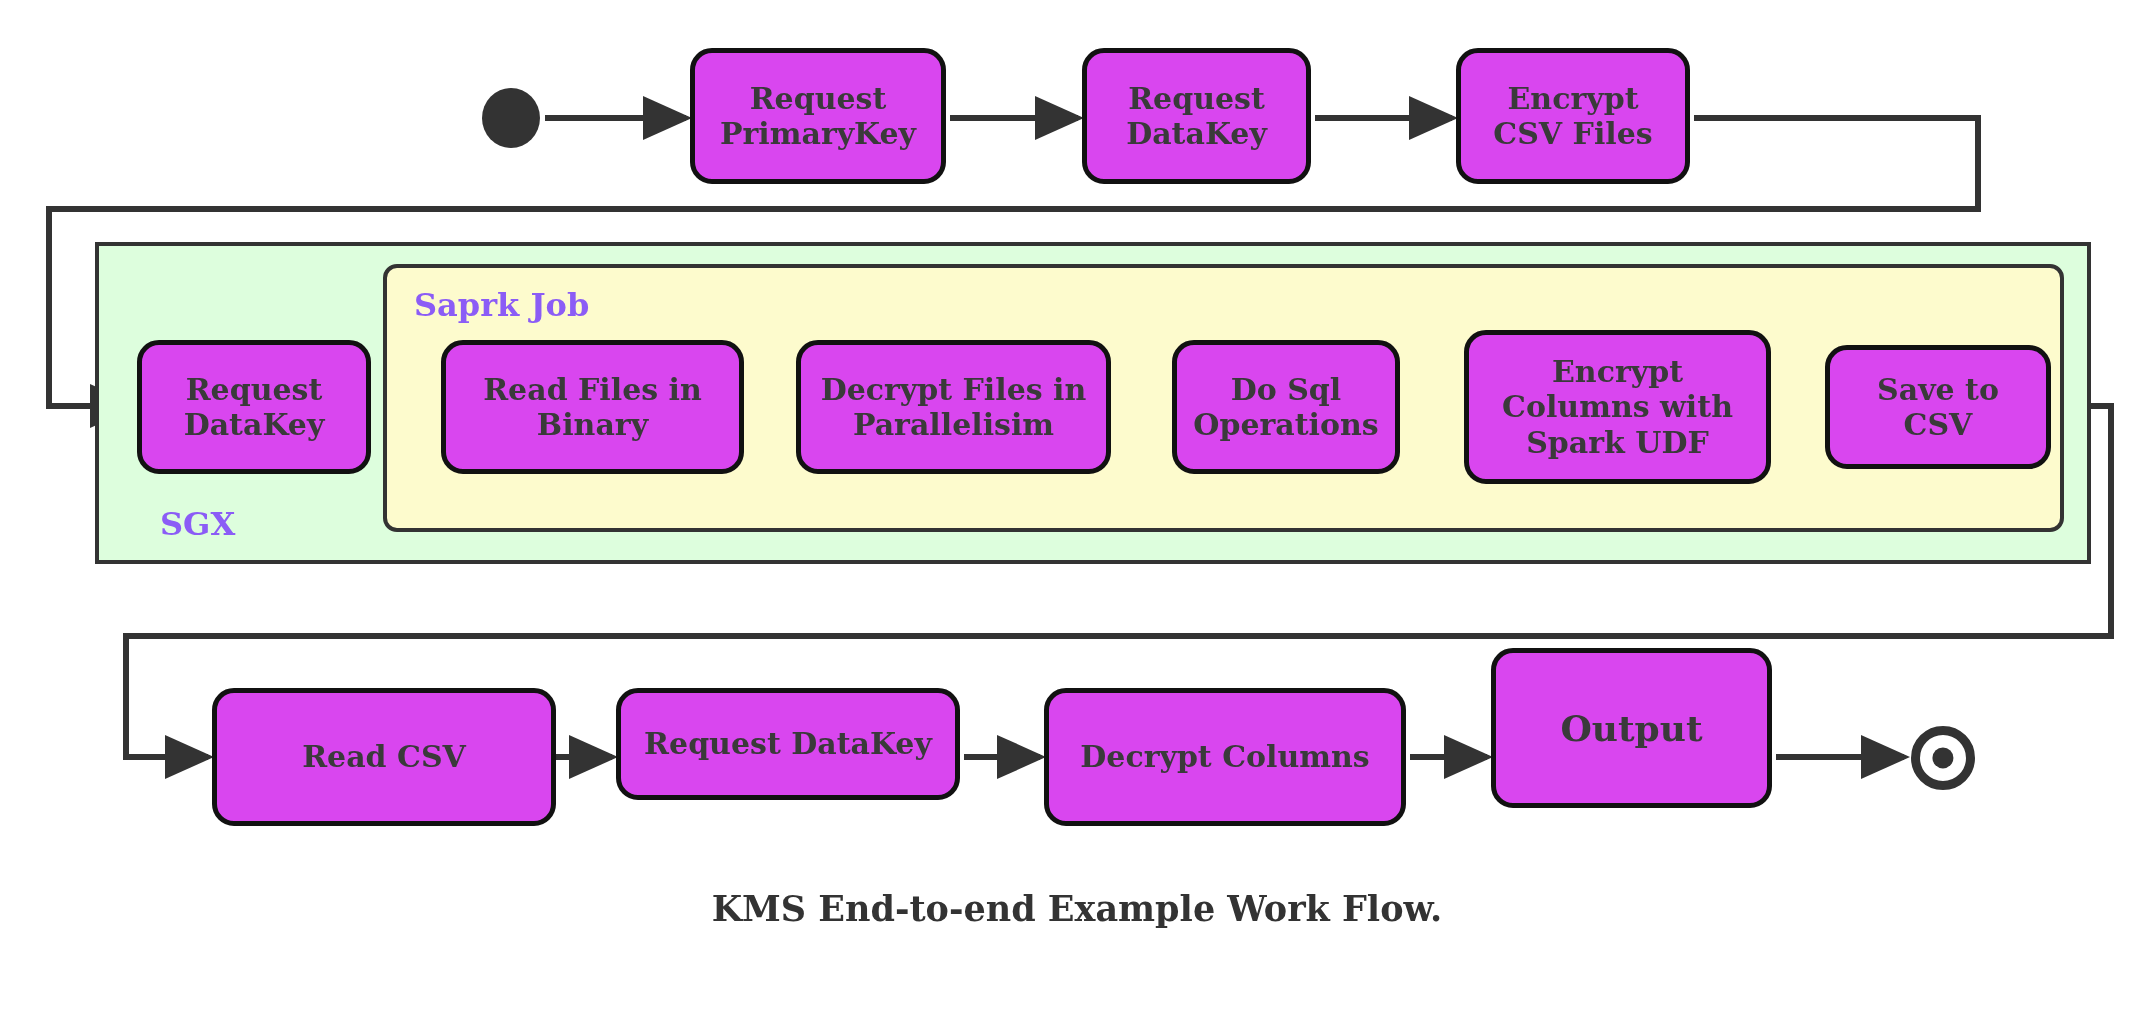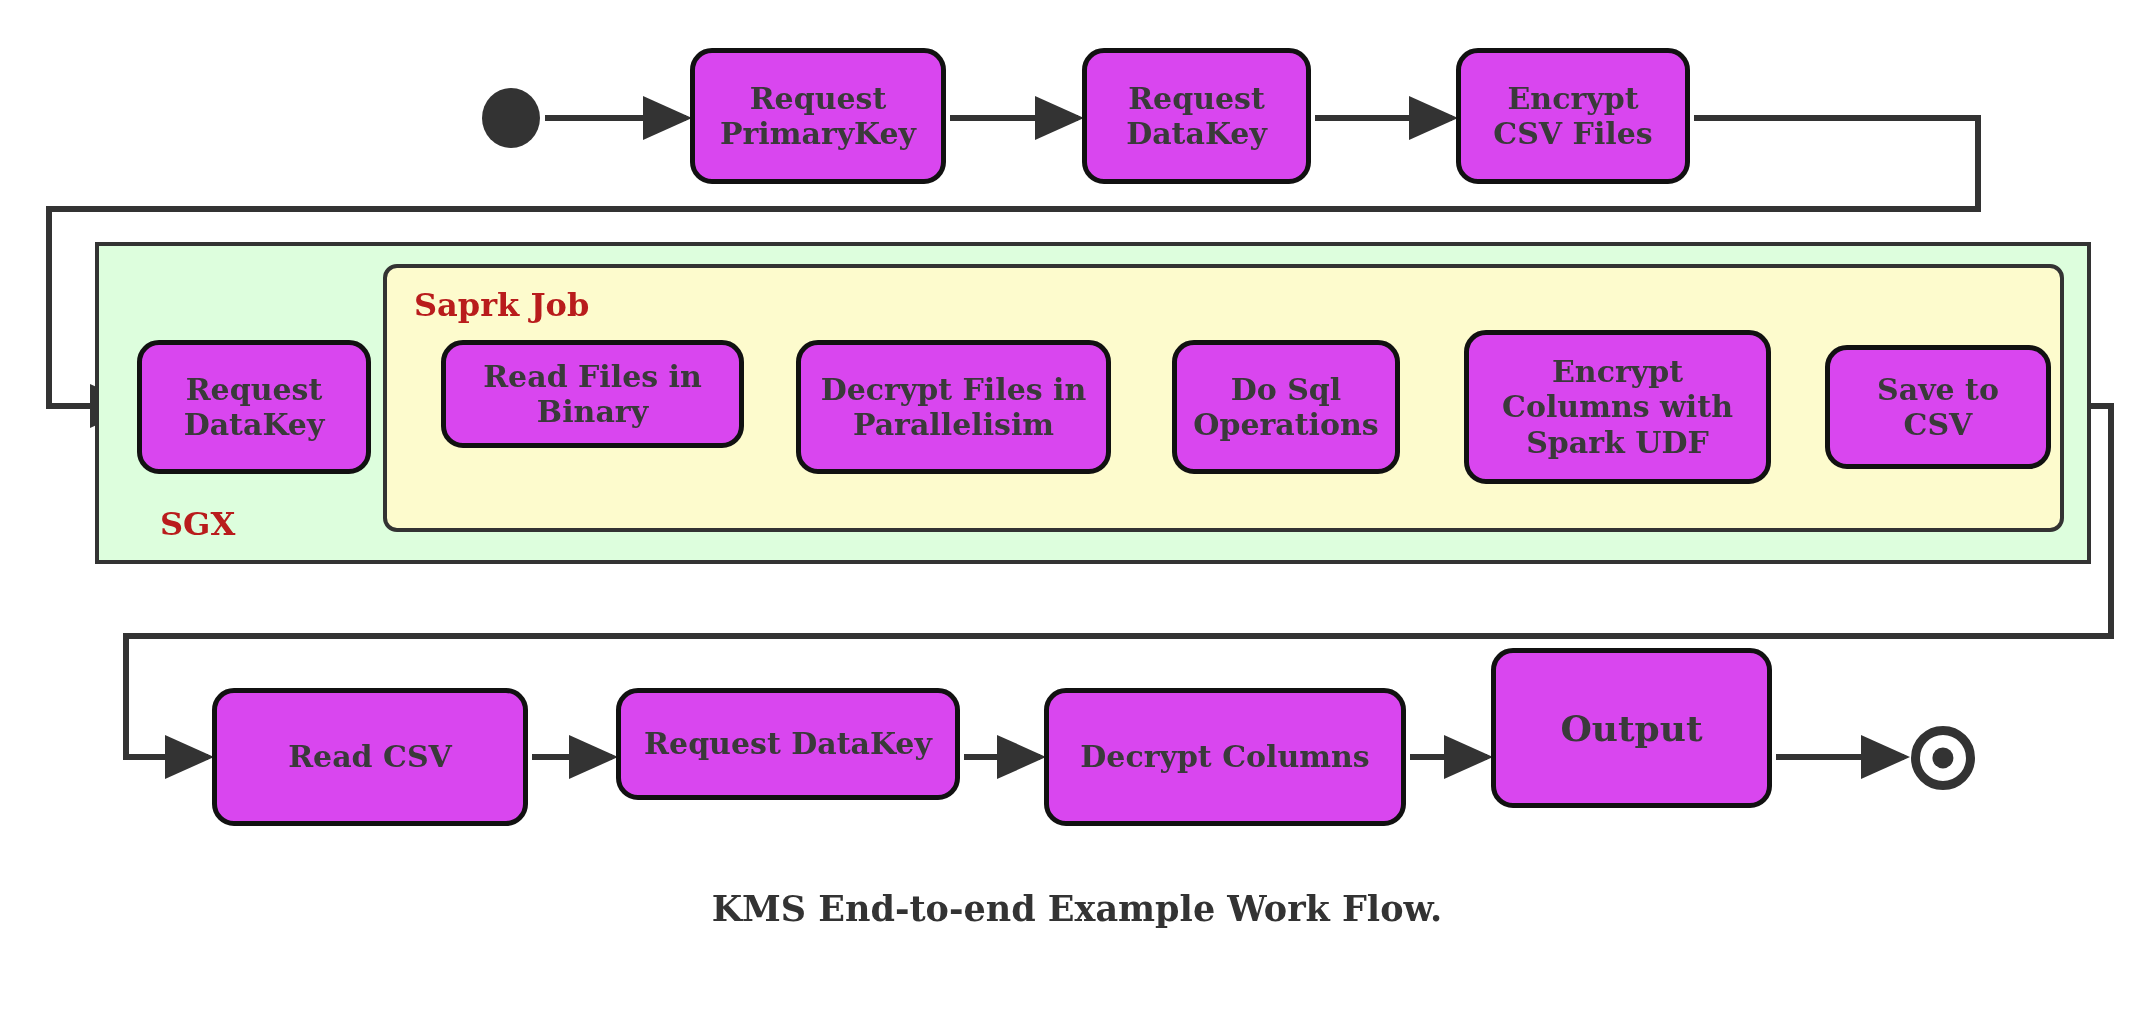--- a/index.html
+++ b/index.html
@@ -19,7 +19,7 @@
     background:#fdfbcd;border:4px solid #333333;border-radius:14px;
   }
   .group-label{
-    position:absolute;font-weight:bold;color:#b91c1c;
+    position:absolute;font-weight:bold;color:#8b5cf6;
     font-family:"DejaVu Serif","Liberation Serif",serif;
     white-space:nowrap;
   }

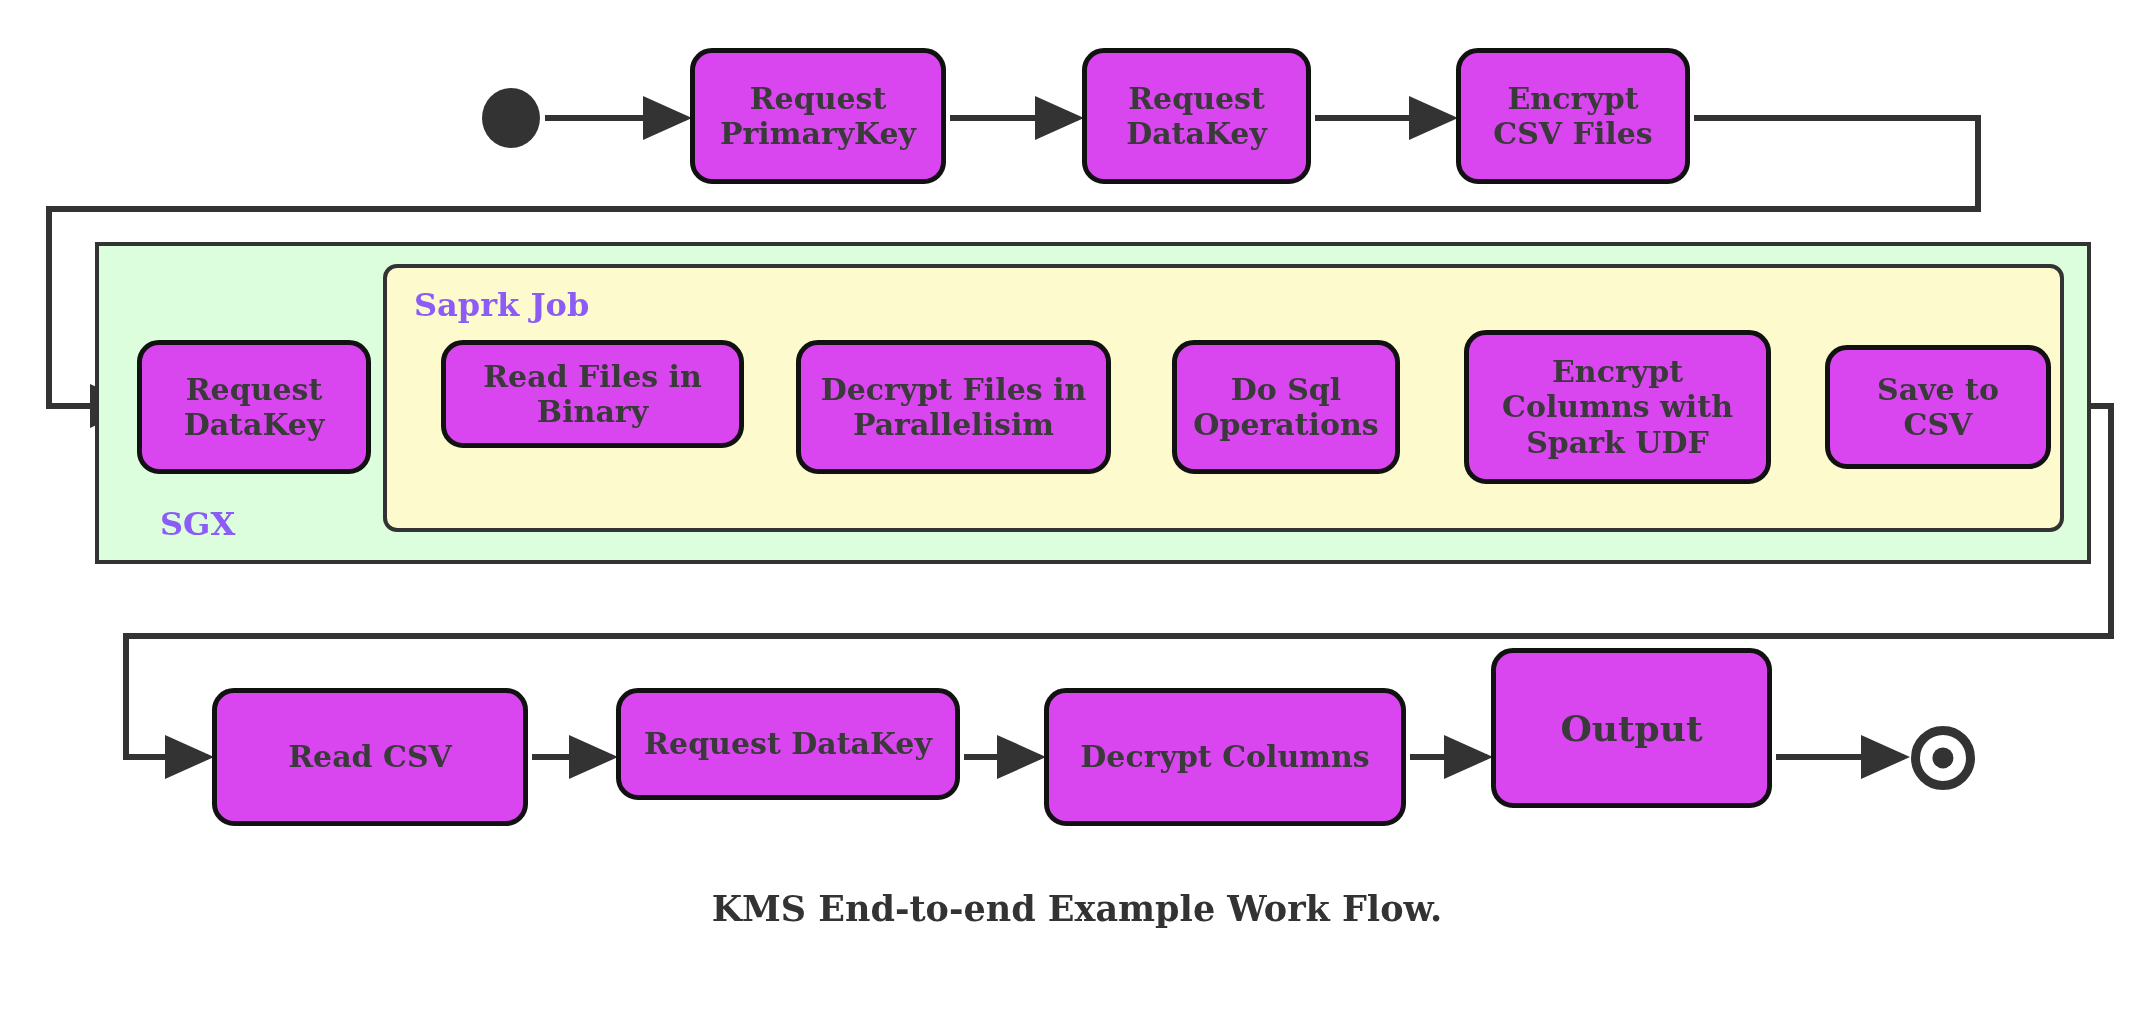--- a/index.html
+++ b/index.html
@@ -143,7 +143,7 @@
     </span>
   </div>
 
-  <div class="node" style="left:441px;top:340px;width:303px;height:108px;font-size:30px;">
+  <div class="node" style="left:441px;top:340px;width:303px;height:134px;font-size:30px;">
     <span>
       <span>Read Files in</span>
       <span>Binary</span>

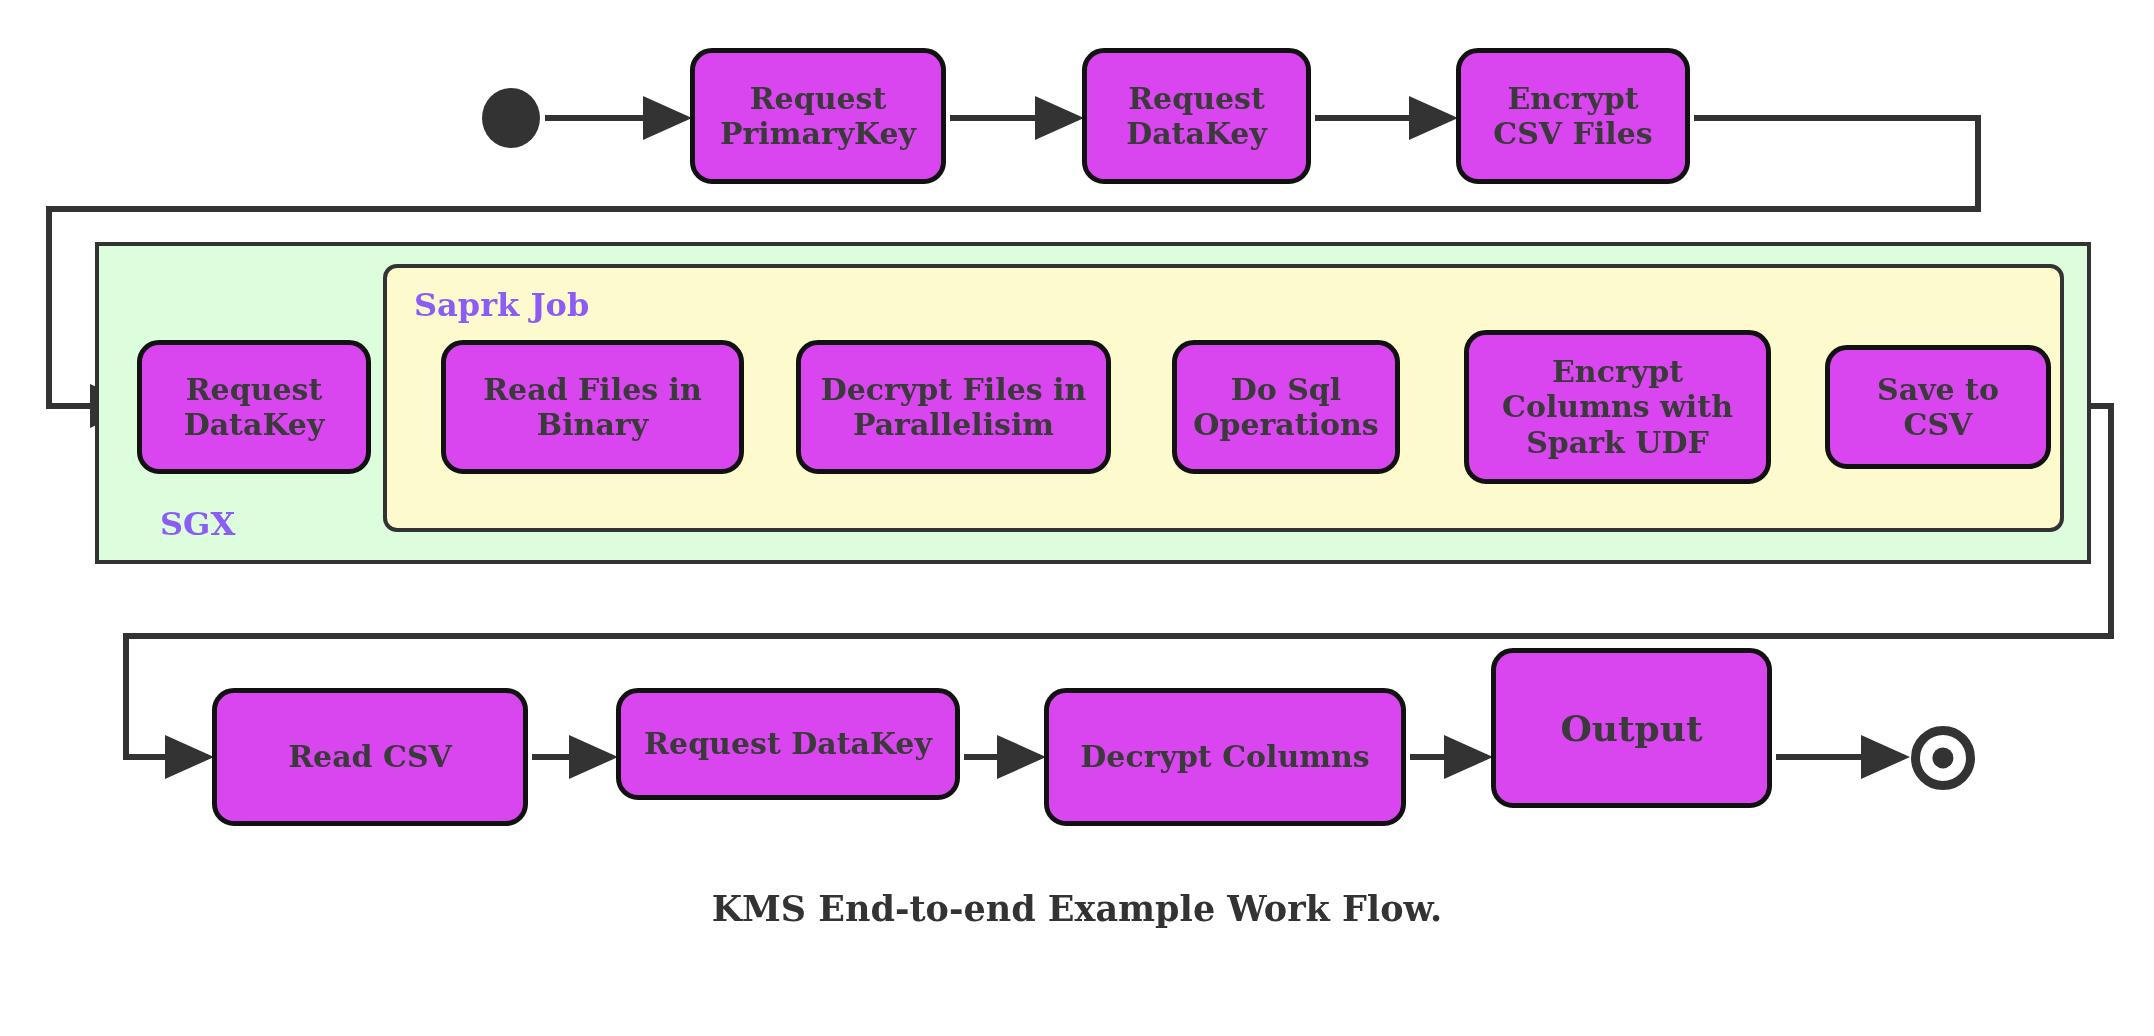--- a/index.html
+++ b/index.html
@@ -178,7 +178,7 @@
     </span>
   </div>
 
-  <div class="node" style="left:212px;top:688px;width:316px;height:138px;font-size:30px;">
+  <div class="node" style="left:212px;top:688px;width:344px;height:138px;font-size:30px;">
     <span>
       <span>Read CSV</span>
     </span>

